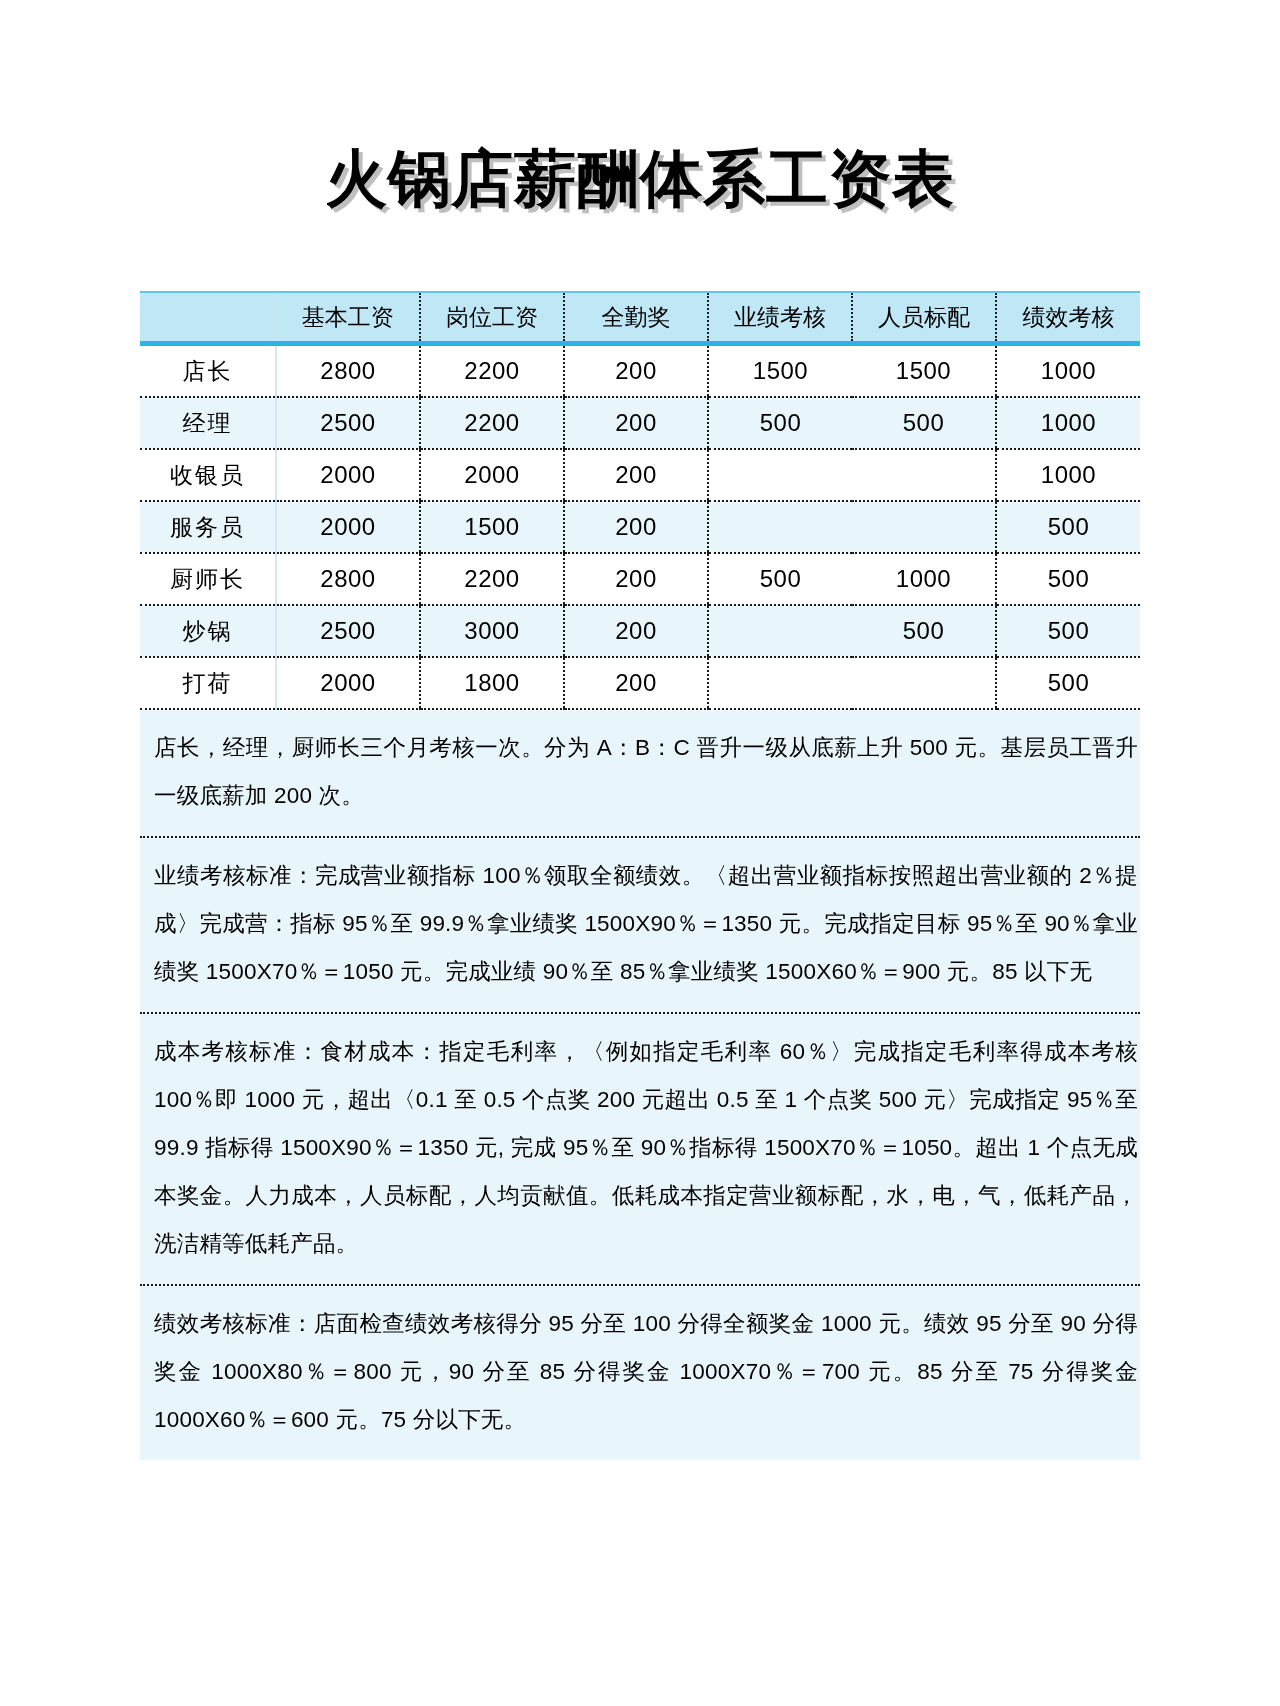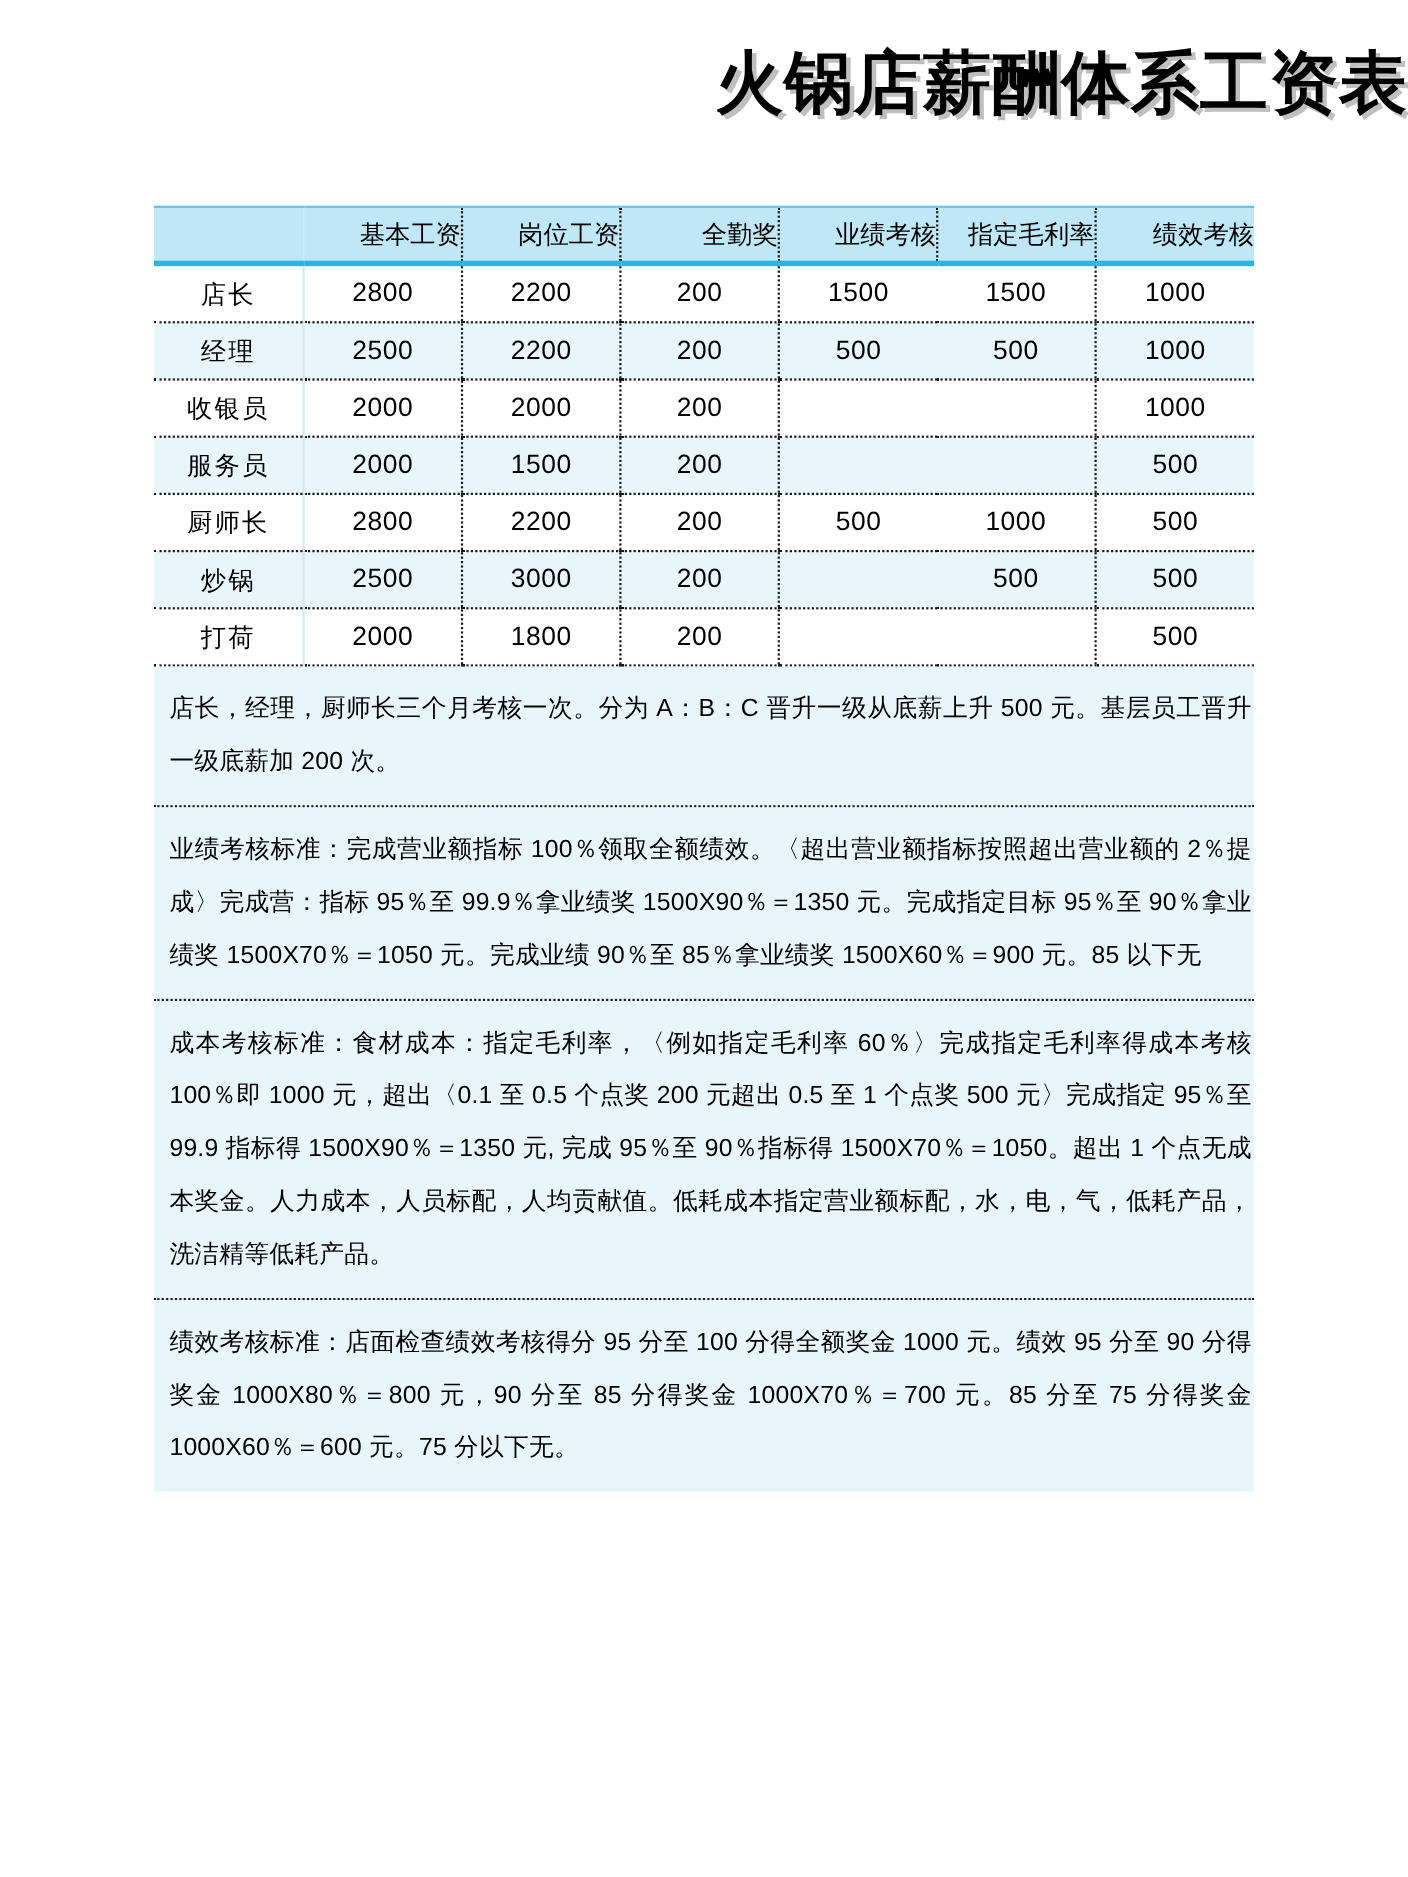--- a/index.html
+++ b/index.html
@@ -25,7 +25,8 @@
 
   
   .title-wrap {
-    text-align: right;
+    padding-top: 104px;
+    text-align: center;
   }
   .doc-title {
     display: inline-block;

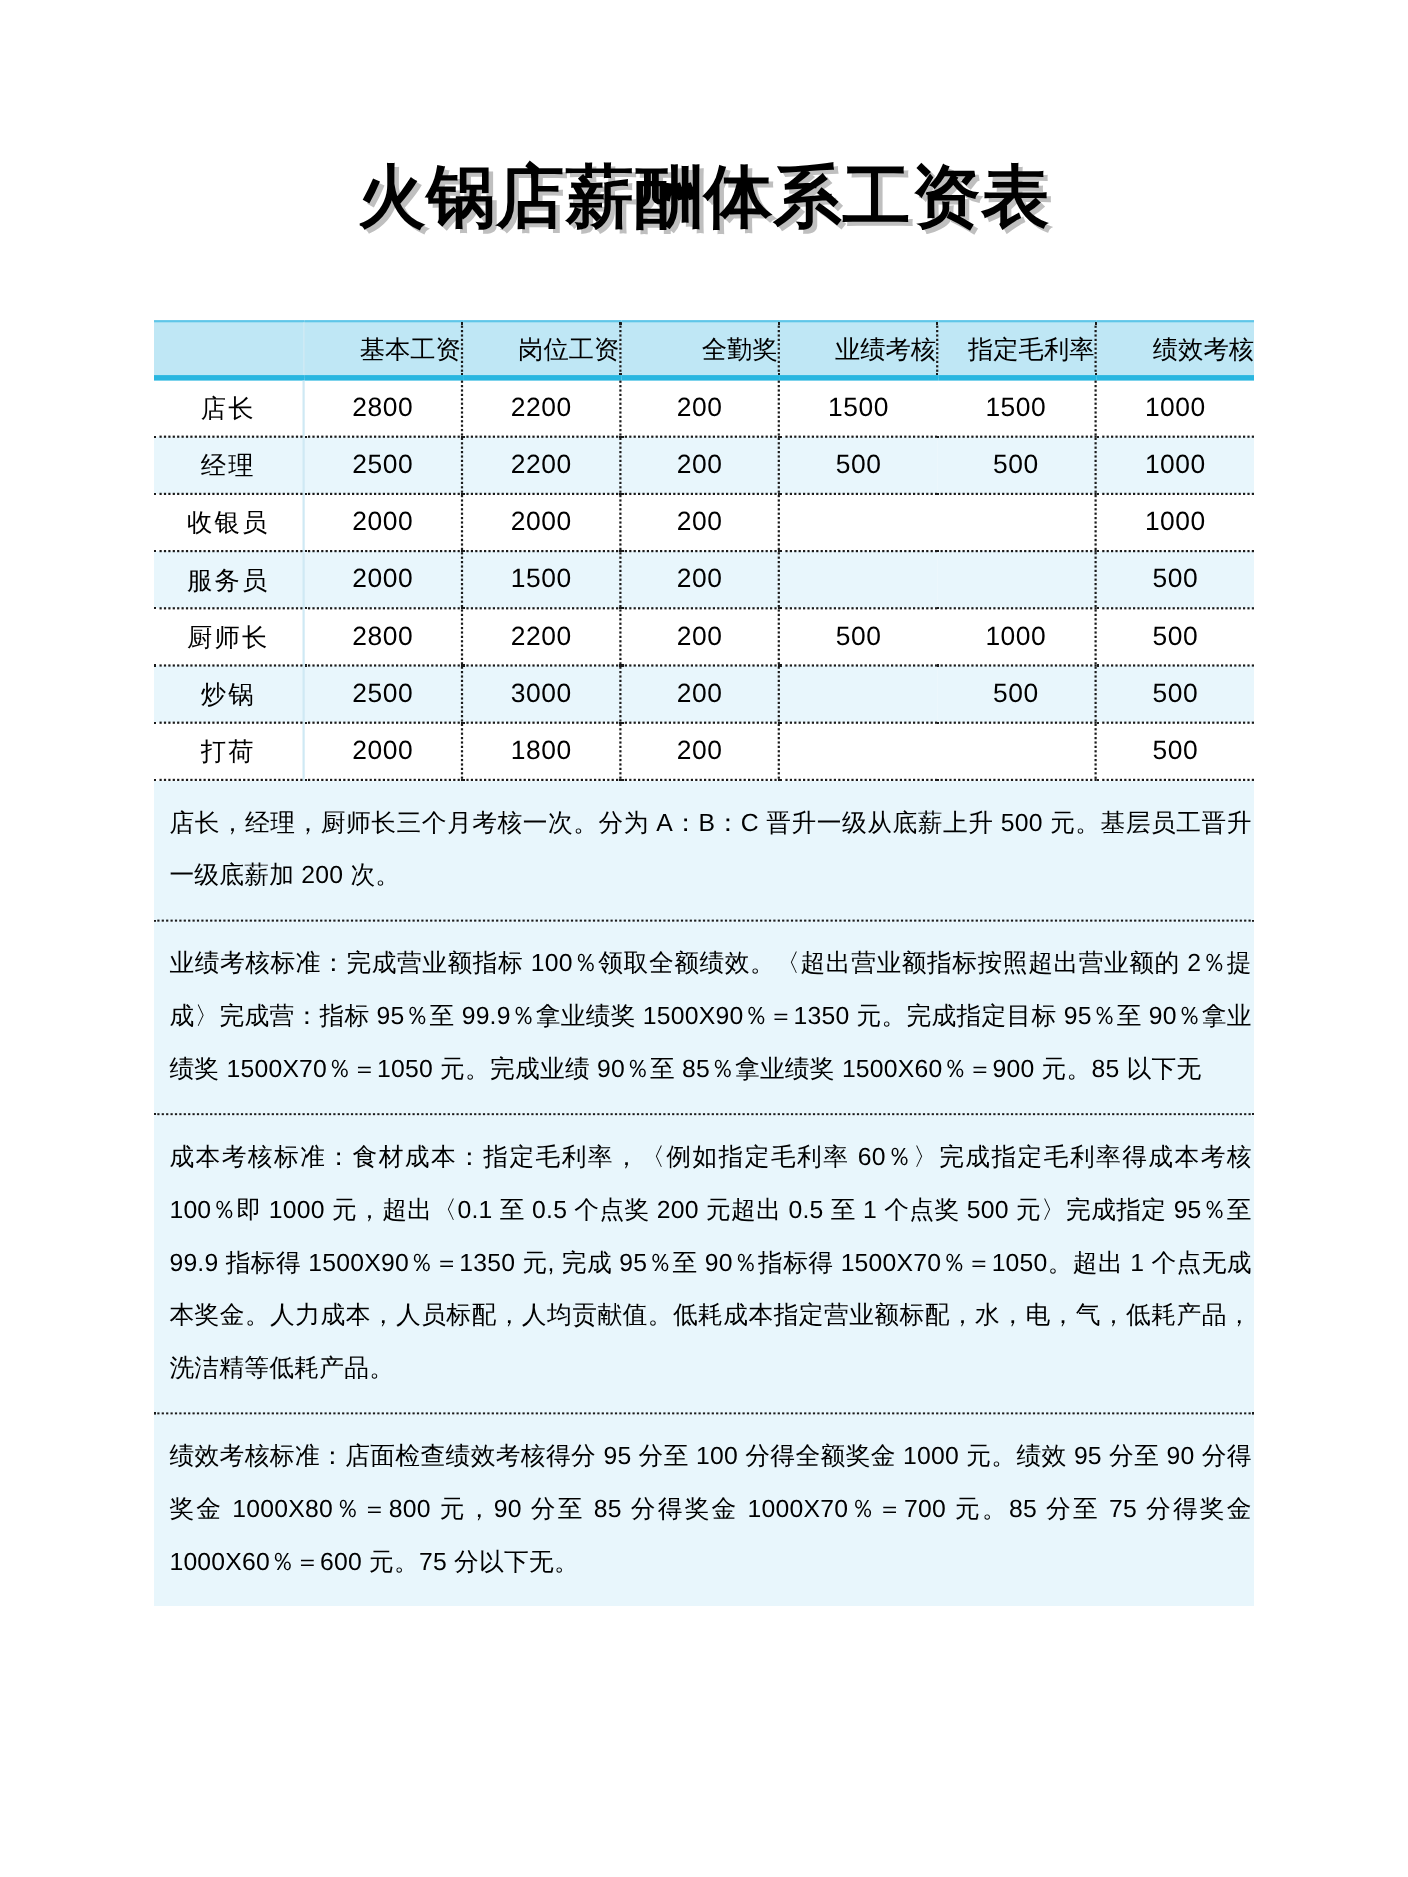--- a/index.html
+++ b/index.html
@@ -62,7 +62,7 @@
     height: 48px;
     font-weight: normal;
     font-size: 23px;
-    text-align: right;
+    text-align: center;
     vertical-align: middle;
     padding: 0;
     color: #000;

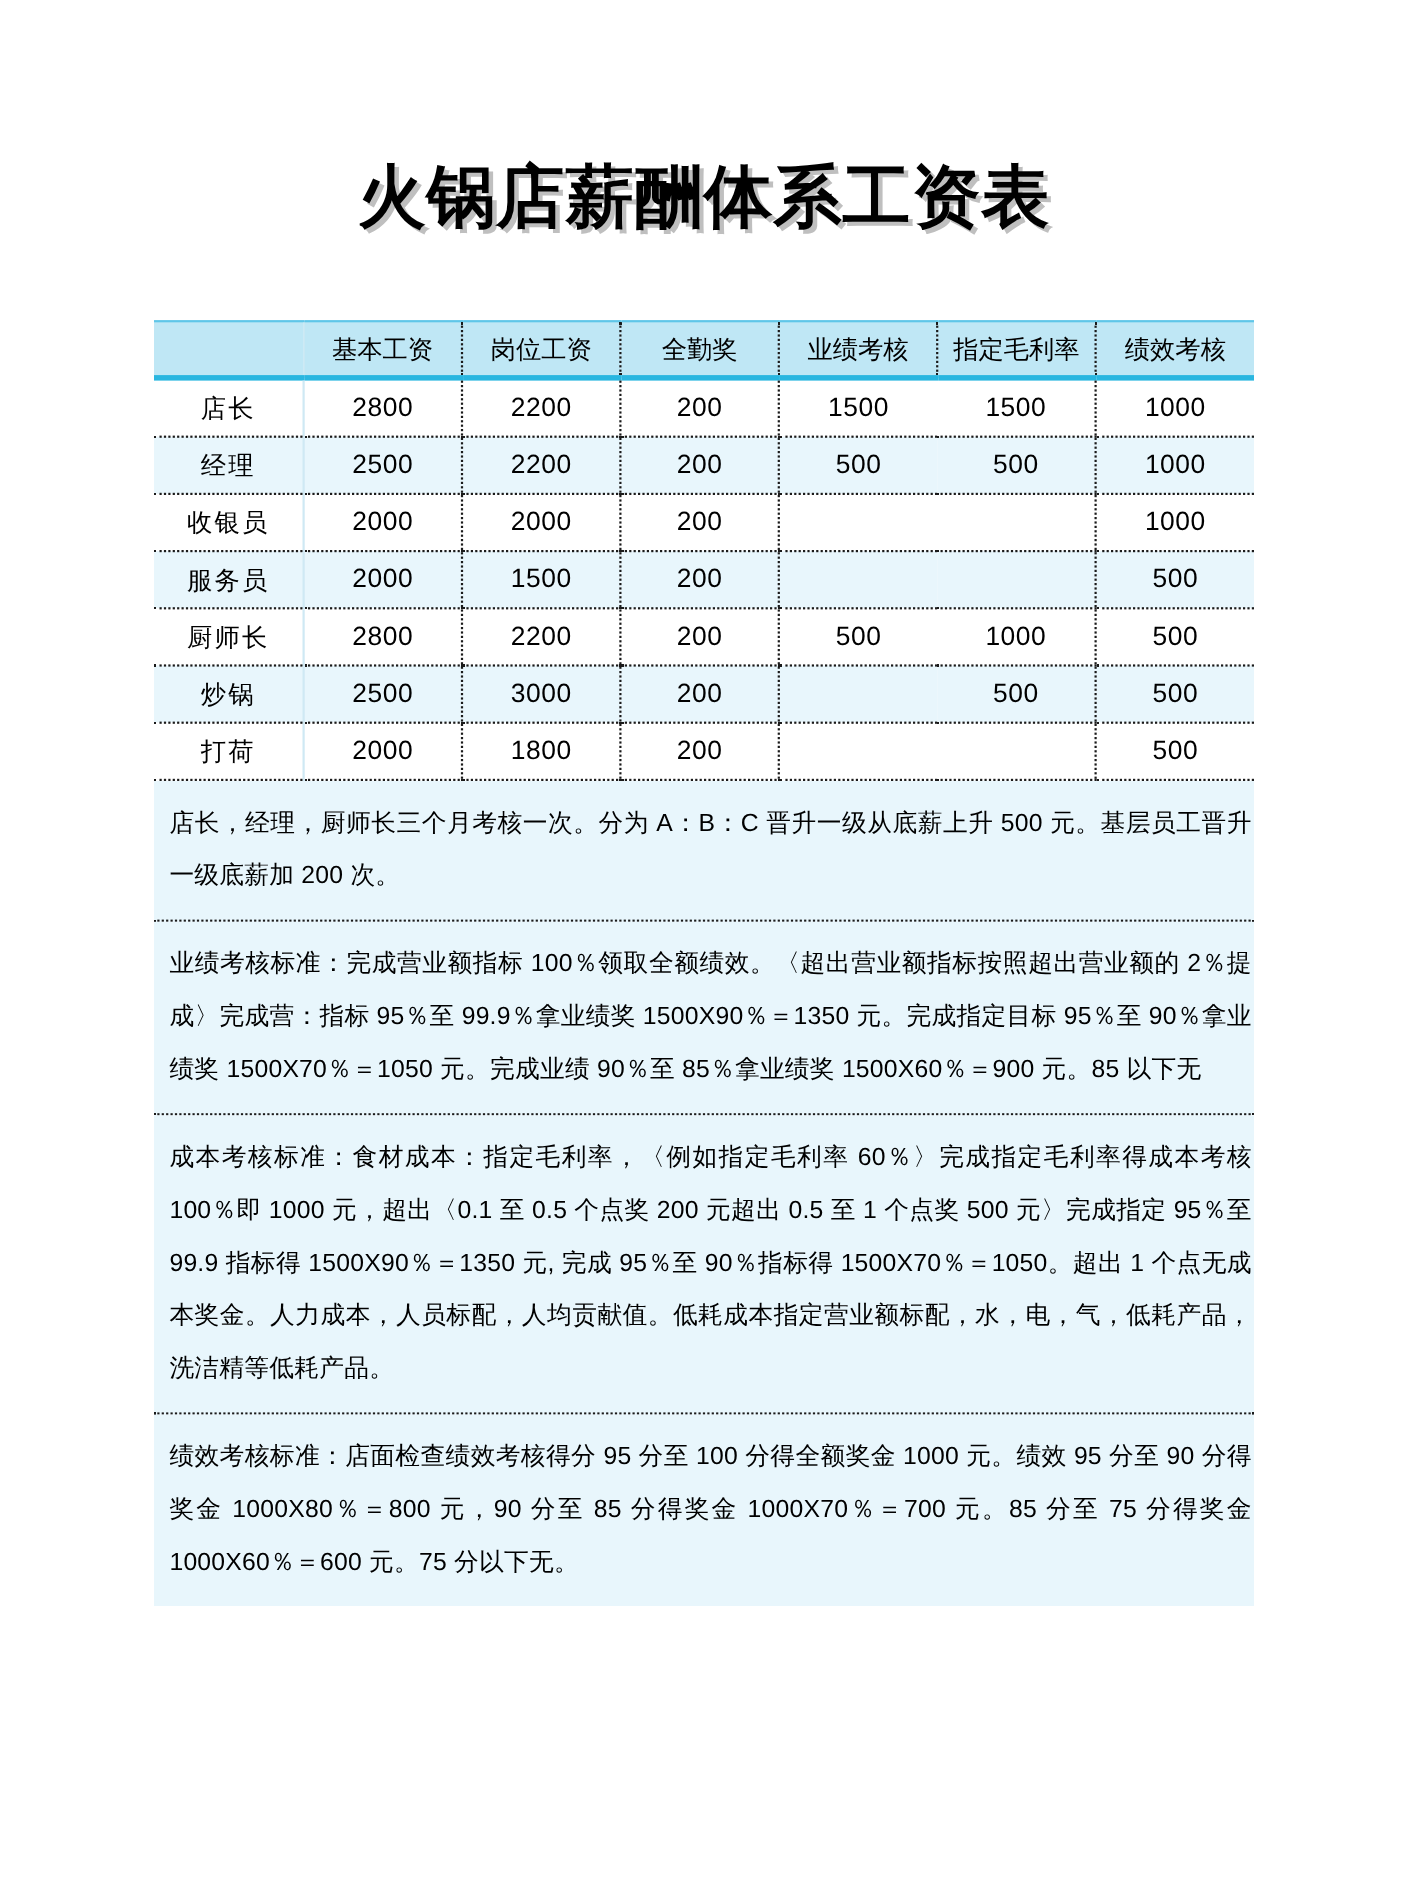--- a/index.html
+++ b/index.html
@@ -150,7 +150,7 @@
           <th class="dotleft">岗位工资</th>
           <th class="dotleft">全勤奖</th>
           <th class="dotleft">业绩考核</th>
-          <th class="dotleft">指定毛利率</th>
+          <th class="dotleft">人员标配</th>
           <th class="dotleft">绩效考核</th>
         </tr>
       </thead>

